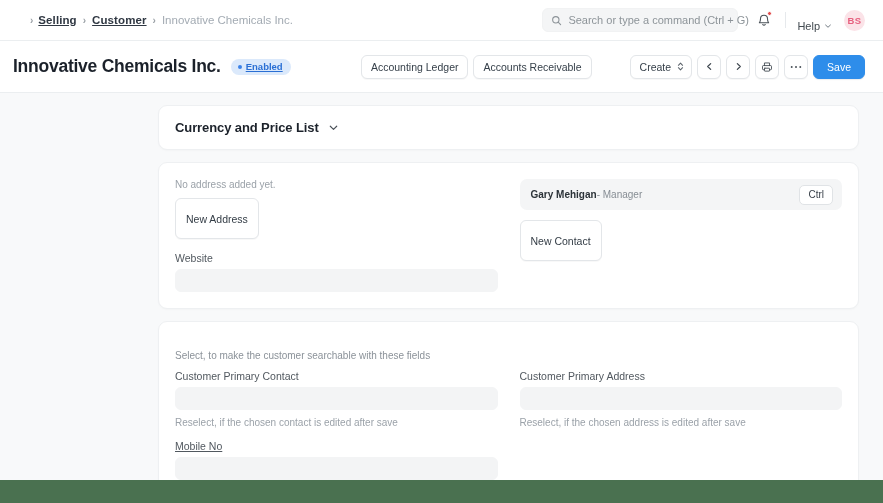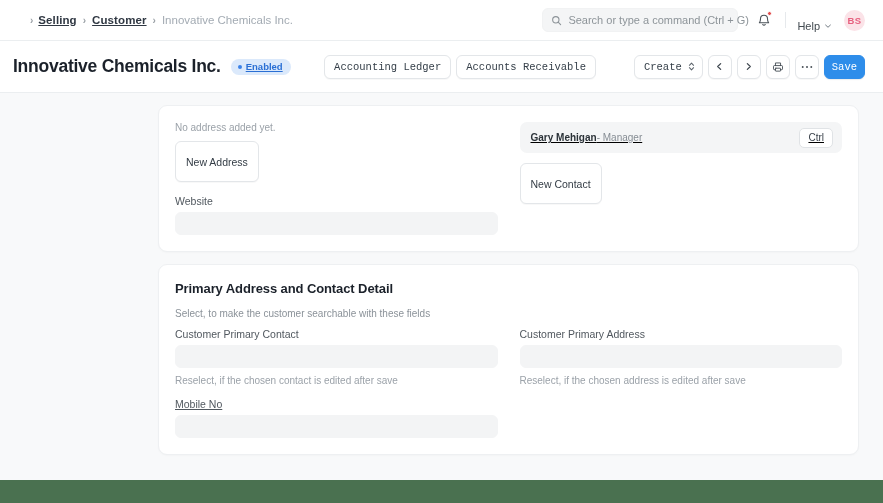--- a/index.html
+++ b/index.html
@@ -80,7 +80,6 @@
     display: inline-flex; align-items: center; justify-content: center;
     padding: 0 9px; white-space: nowrap;
     box-shadow: 0 1px 1px rgba(18,25,37,.03);
-    font-family: Liberation Mono, monospace;
   }
   .btn.icon { width: 24px; padding: 0; }
   .btn.create { gap: 6px; padding-right: 7px; margin-left: 33px; }

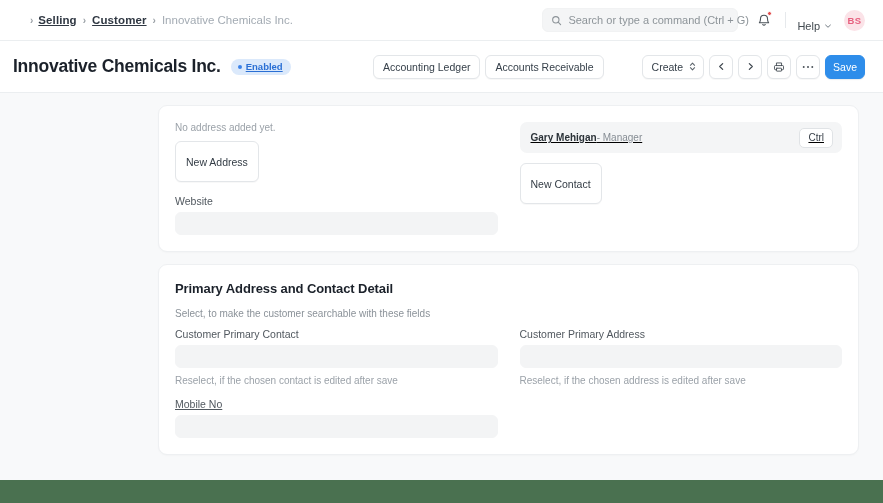--- a/index.html
+++ b/index.html
@@ -85,7 +85,7 @@
   .btn.create { gap: 6px; padding-right: 7px; margin-left: 33px; }
   .btn.primary {
     background: #2e8dea; border-color: #2e8dea; color: #ffffff; font-weight: 500;
-    padding: 0 7px; box-shadow: 0 1px 1px rgba(18,25,37,.08);
+    padding: 0 13px; box-shadow: 0 1px 1px rgba(18,25,37,.08);
   }
 
   

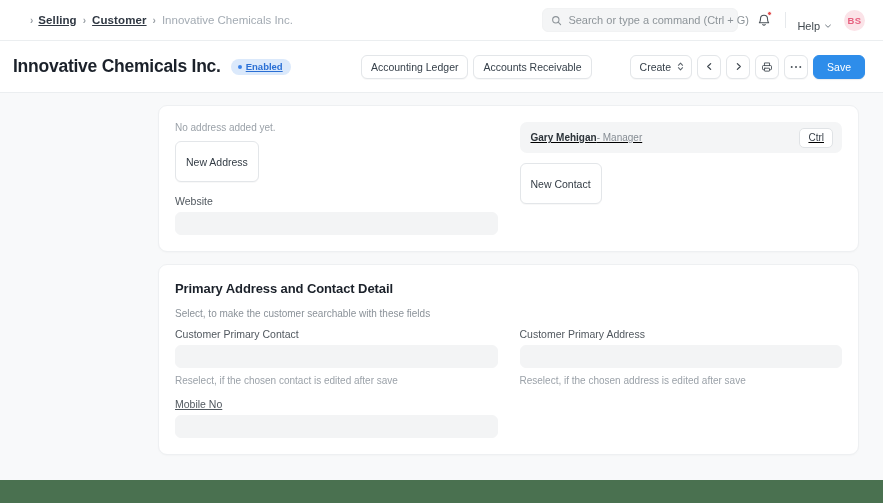--- a/index.html
+++ b/index.html
@@ -272,6 +272,16 @@
   <div class="body">
     <div class="sheet">
 
+      <div class="card collapsed">
+        <div class="sec-head">
+          <span class="sec-title">Currency and Price List</span>
+          <span>
+            <svg class="ico" width="11" height="11" viewBox="0 0 12 12" fill="none" stroke="#4a5158" stroke-width="1.25" stroke-linecap="round" stroke-linejoin="round">
+              <polyline points="2.5,4.6 6,8 9.5,4.6"></polyline>
+            </svg>
+          </span>
+        </div>
+      </div>
 
       <div class="card">
 

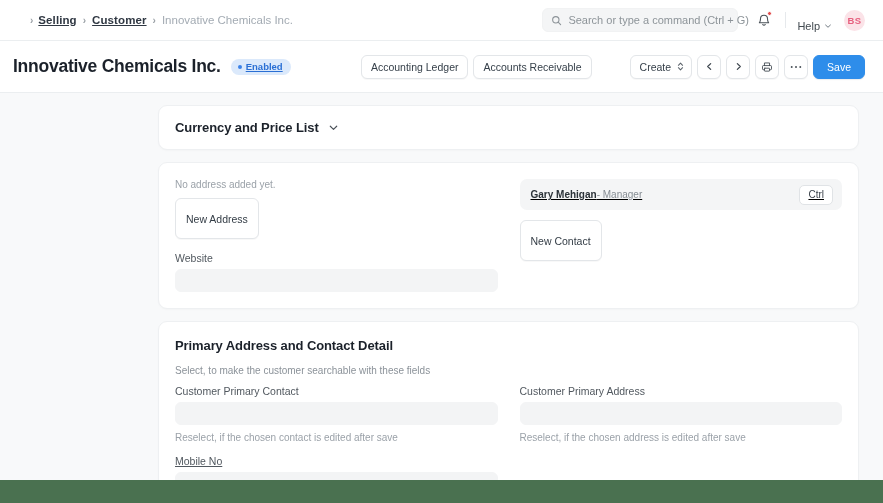--- a/index.html
+++ b/index.html
@@ -127,7 +127,6 @@
     background: #f4f5f6; border-radius: 7px;
     height: 31px; display: flex; align-items: center;
     padding: 0 9px 0 11px;
-    text-decoration: underline;
   }
   .contact-name { font-size: 10px; font-weight: 700; color: #2b3238; }
   .contact-role { font-size: 10px; color: #868d94; }

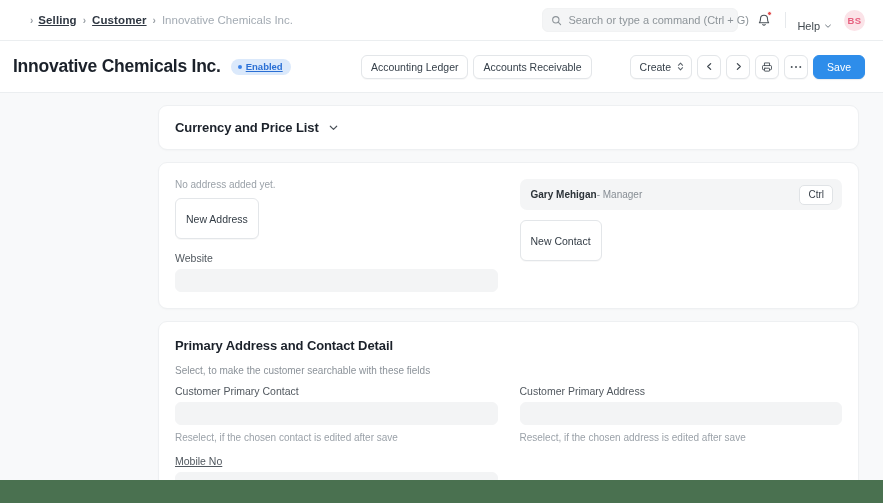--- a/index.html
+++ b/index.html
@@ -306,9 +306,6 @@
       </div>
 
       <div class="card">
-        <div class="sec-head">
-          <span class="sec-title">Primary Address and Contact Detail</span>
-        </div>
 
         <div class="muted-2" style="margin:12px 0 9px 0;">Select, to make the customer searchable with these fields</div>
 

